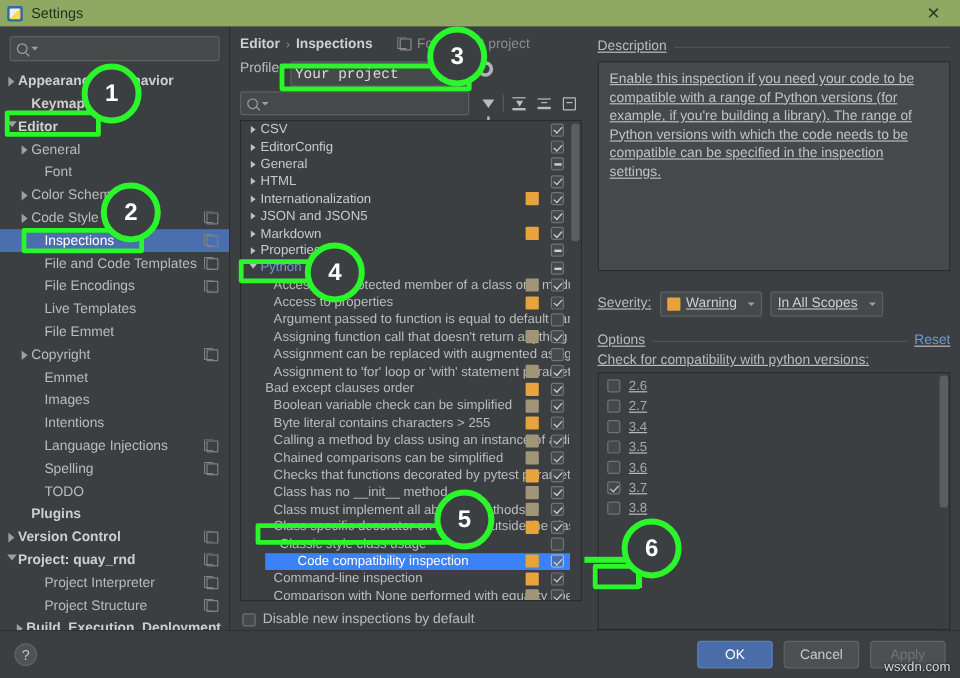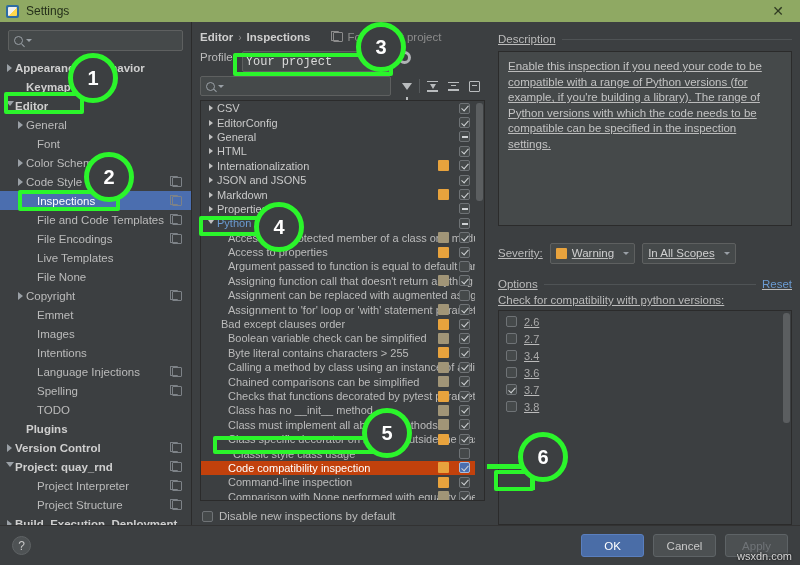--- a/index.html
+++ b/index.html
@@ -348,7 +348,7 @@
           </div>
           <div class="trow" style="padding-left: 26px;">
             <span class="arrow"></span>
-            <span class="lbl">File None</span>
+            <span class="lbl">File Emmet</span>
           </div>
           <div class="trow" style="padding-left: 15px;">
             <span class="arrow">

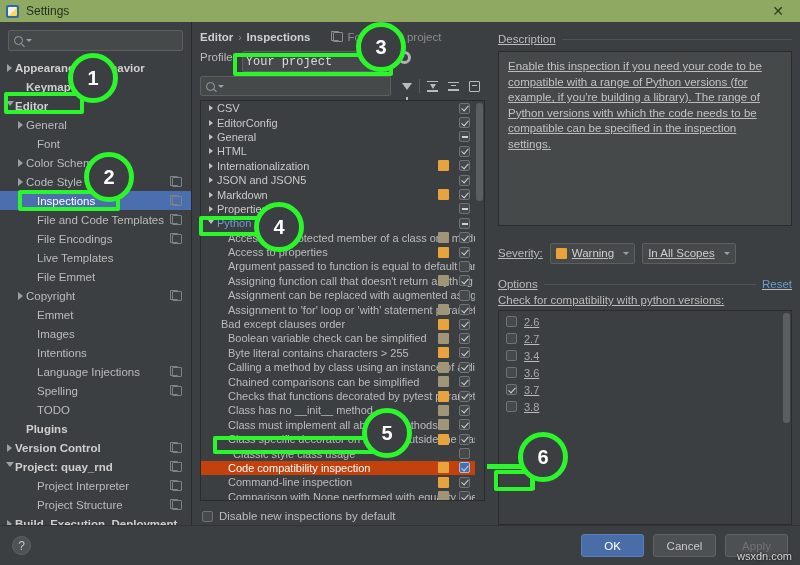--- a/index.html
+++ b/index.html
@@ -699,6 +699,10 @@
             </div>
             <div class="vrow">
               <span class="ck"></span>
+              <span>3.5</span>
+            </div>
+            <div class="vrow">
+              <span class="ck"></span>
               <span>3.6</span>
             </div>
             <div class="vrow">

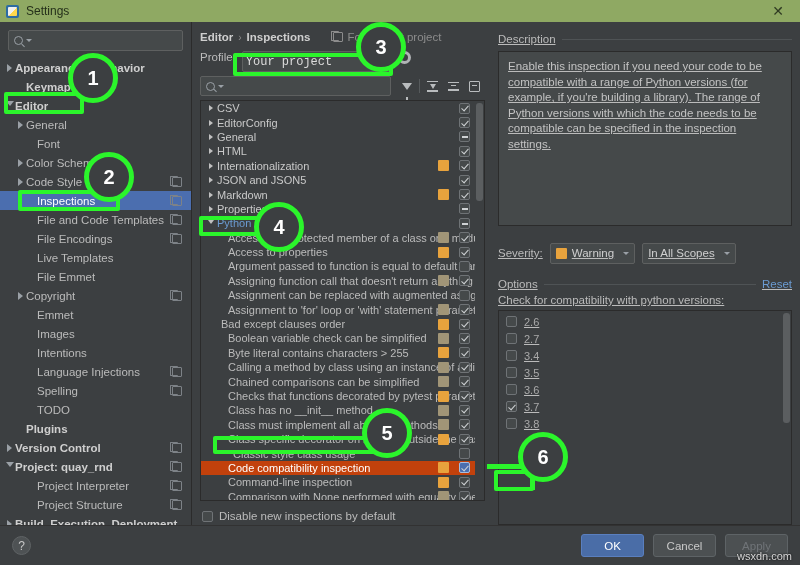--- a/index.html
+++ b/index.html
@@ -167,7 +167,7 @@
     padding-left:4px; white-space:nowrap; position:relative;
     font-size:11px;
   }
-  .irow.sel { background:#c2410c; }
+  .irow.sel { background:#3b82f6;margin-left:20px; }
   .irow .iarrow { width:12px; flex:none; display:flex;align-items:center;justify-content:center; }
   .irow .iarrow i { width:0;height:0;border-top:3.5px solid transparent;border-bottom:3.5px solid transparent;border-left:4.5px solid #c0c0c0; }
   .irow .iarrow.open i { border-left:3.5px solid transparent;border-right:3.5px solid transparent;border-top:4.5px solid #c0c0c0; }

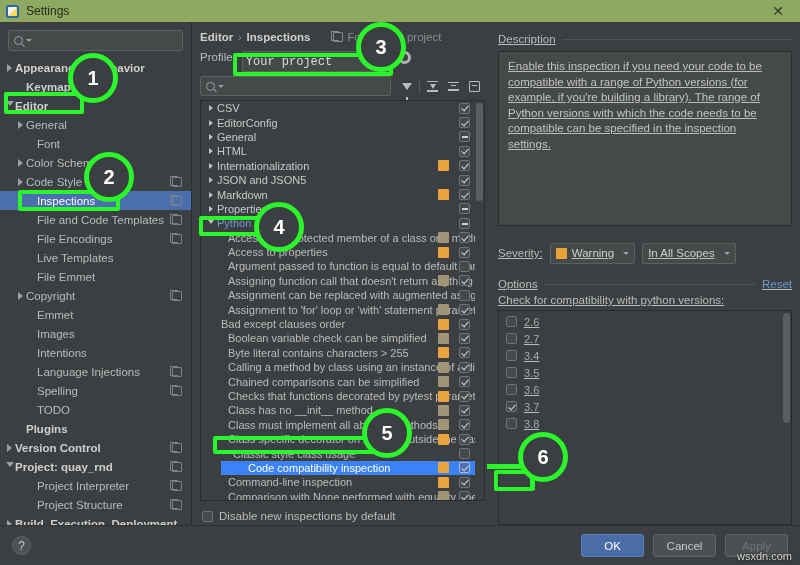--- a/index.html
+++ b/index.html
@@ -411,7 +411,7 @@
             <span class="lbl">Project Structure</span>
             <span class="copyico"></span>
           </div>
-          <div class="trow bold" style="padding-left: 4px;">
+          <div class="trow bold" style="padding-left: 4px; justify-content: center;">
             <span class="arrow">
               <i></i>
             </span>

